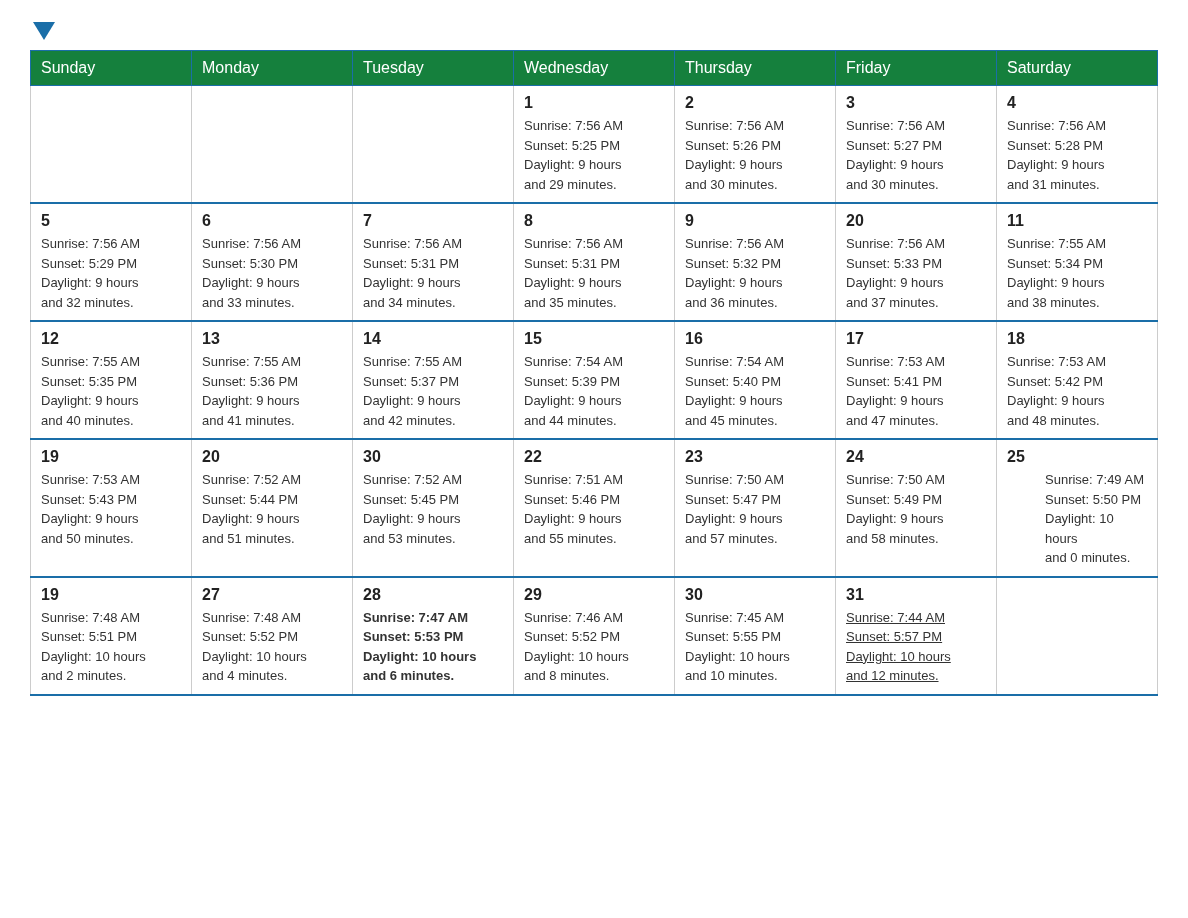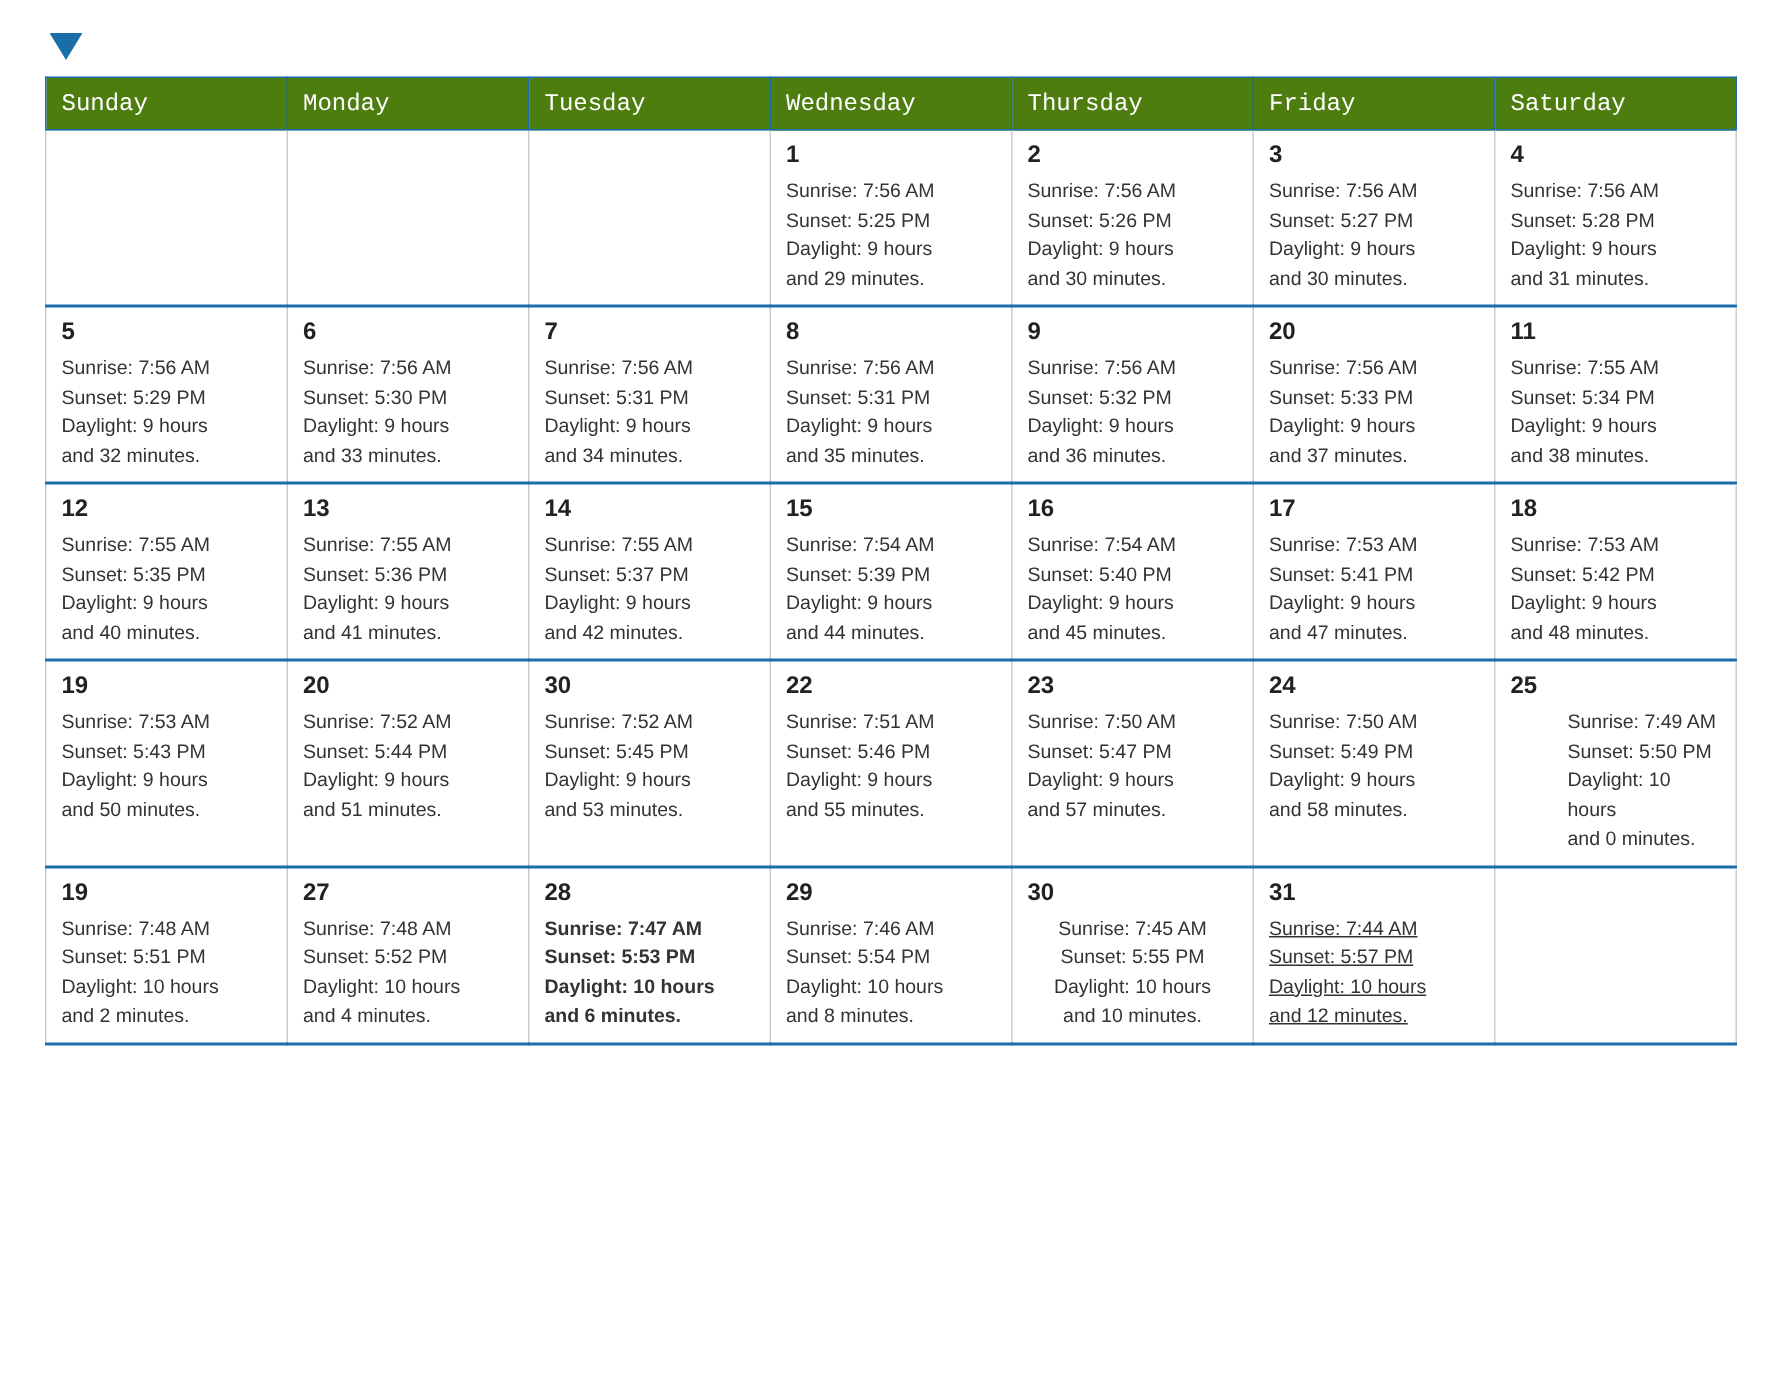--- a/index.html
+++ b/index.html
@@ -50,8 +50,7 @@
       margin-top: 10px;
     }
     thead tr {
-      background-color: #4d7c0f;
-      font-family: Liberation Mono, monospace;
+      background-color: #15803d;
     }
     thead th {
       color: #fff;

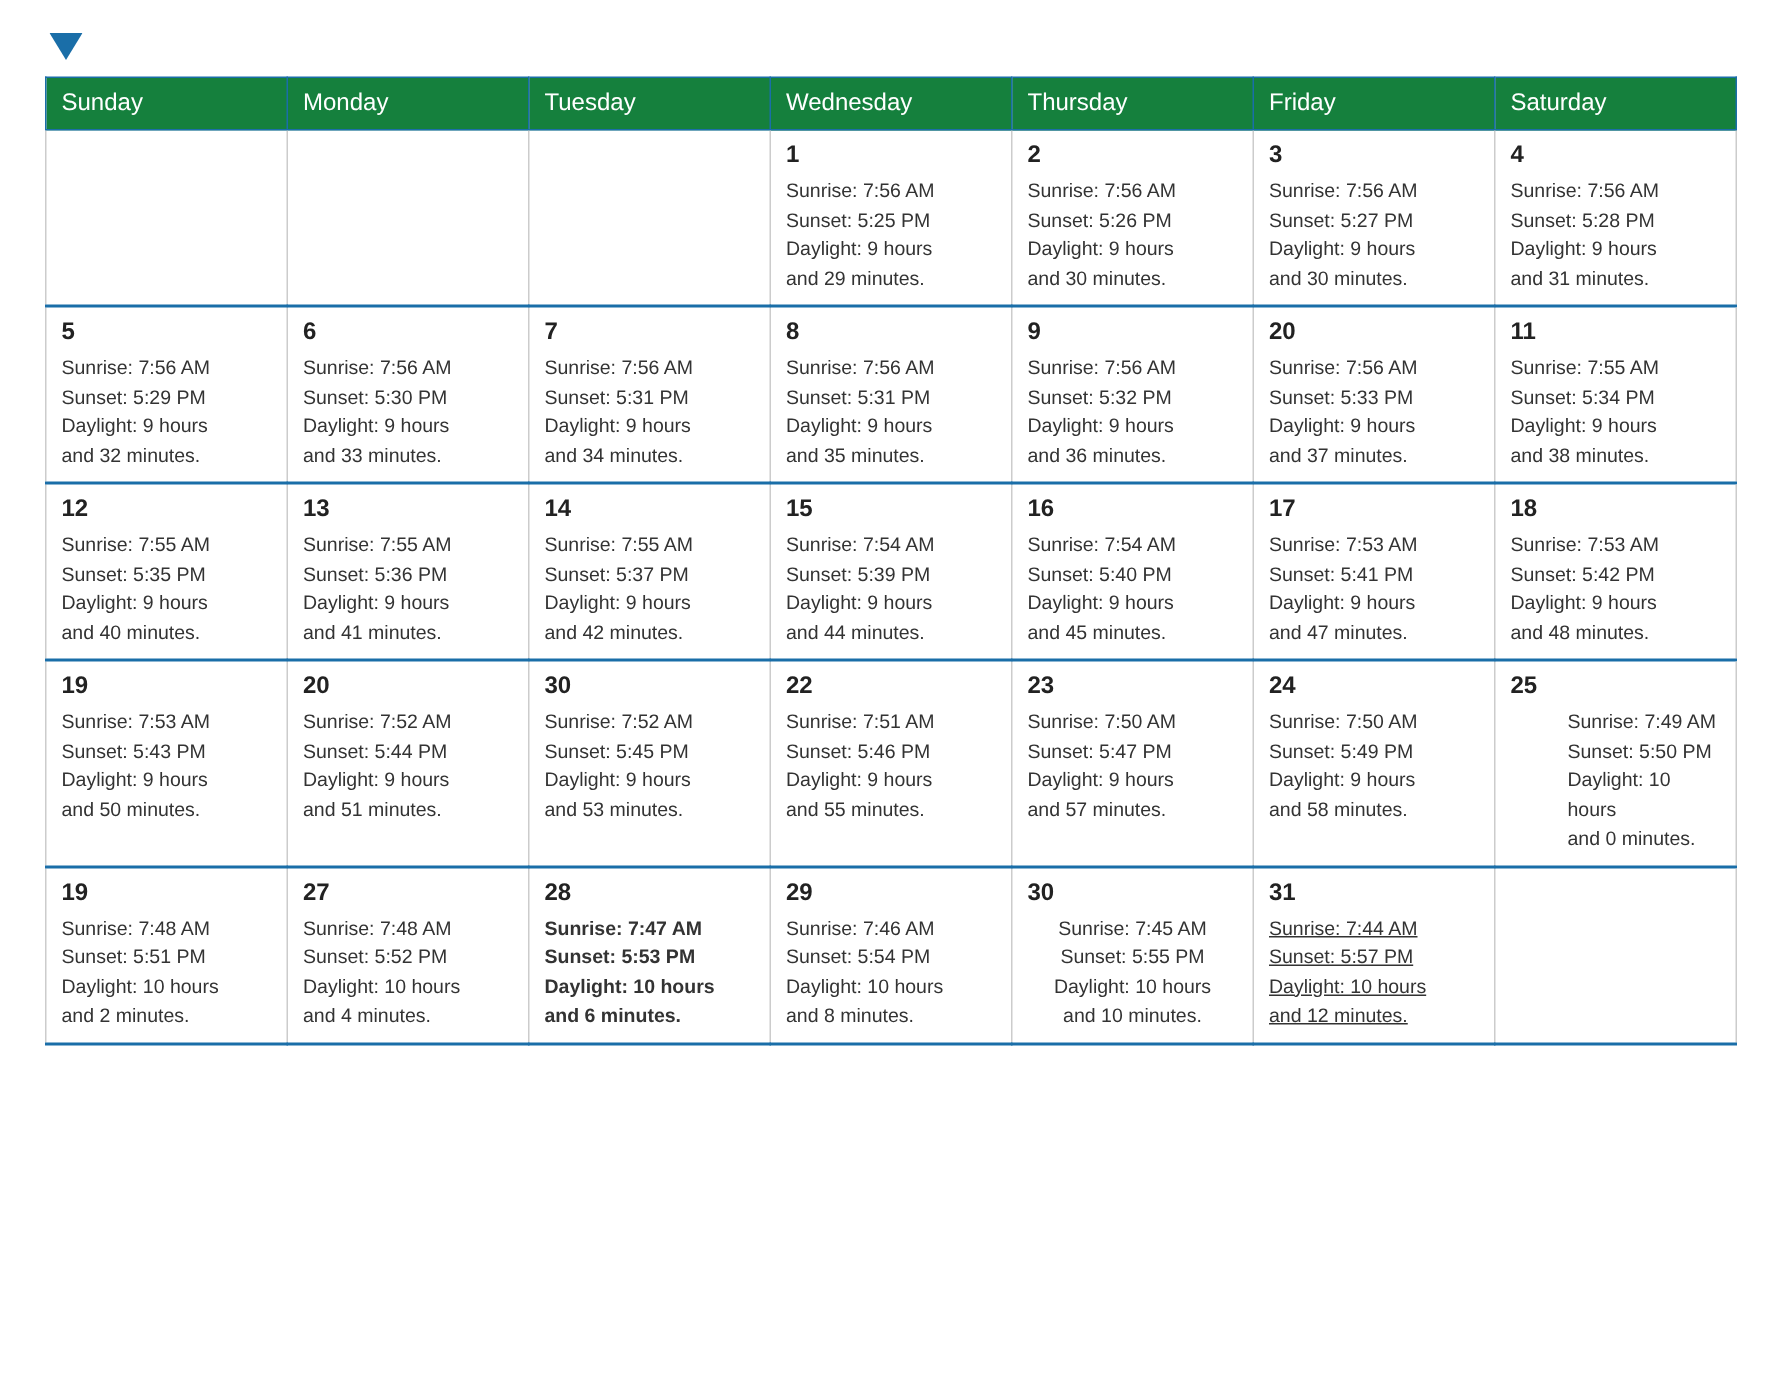--- a/index.html
+++ b/index.html
@@ -337,7 +337,7 @@
         <td>
           <span class="day-num">29</span>
           <div class="day-info" style="white-space: pre-line;">Sunrise: 7:46 AM
-Sunset: 5:54 PM
+Sunset: 5:52 PM
 Daylight: 10 hours
 and 8 minutes.</div>
         </td>

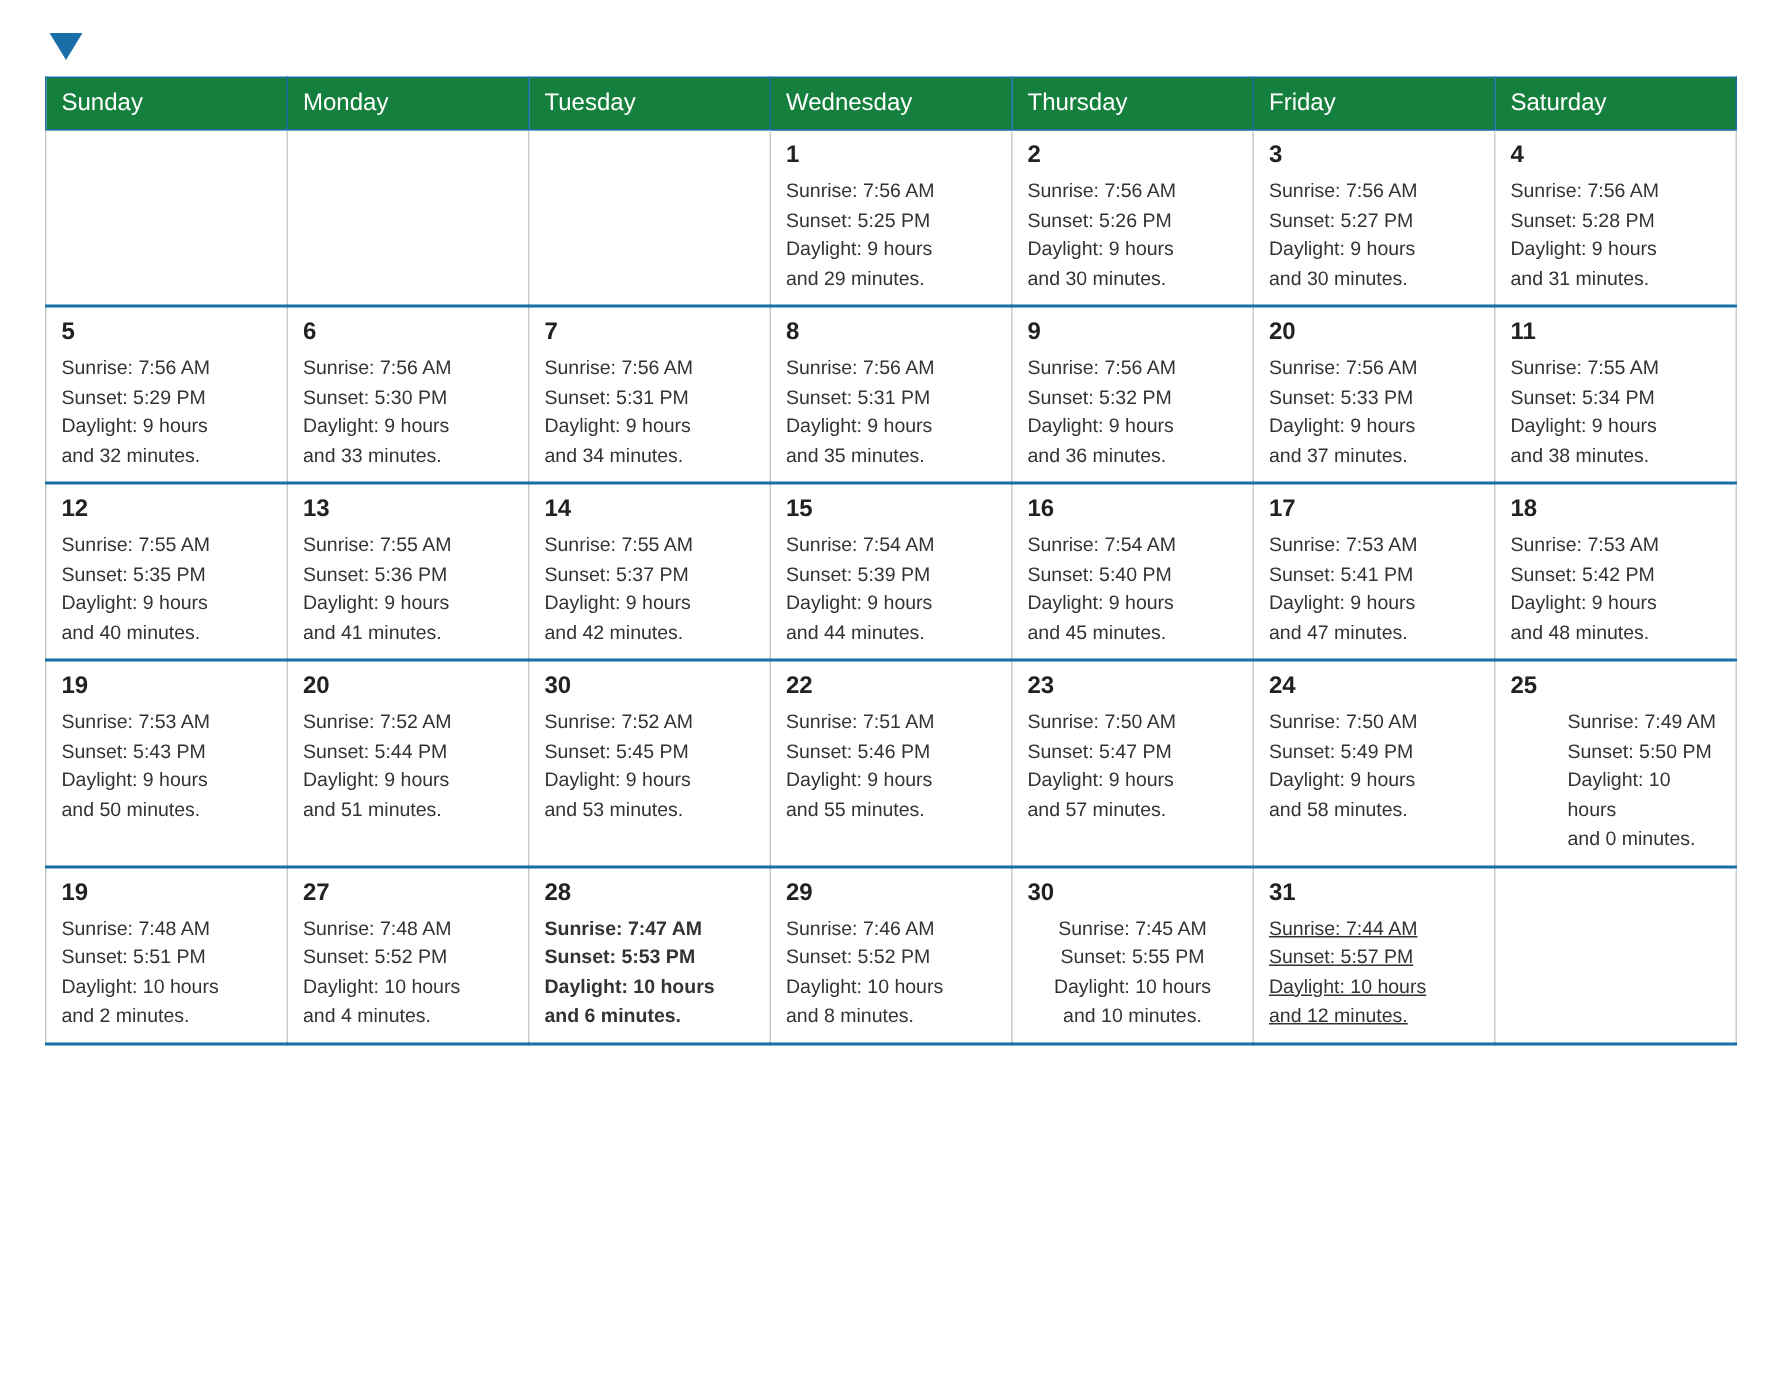--- a/index.html
+++ b/index.html
@@ -343,7 +343,7 @@
         </td>
         <td>
           <span class="day-num">30</span>
-          <div class="day-info" style="white-space: pre-line; text-align: center;">Sunrise: 7:45 AM
+          <div class="day-info" style="white-space: pre-line;">Sunrise: 7:45 AM
 Sunset: 5:55 PM
 Daylight: 10 hours
 and 10 minutes.</div>

